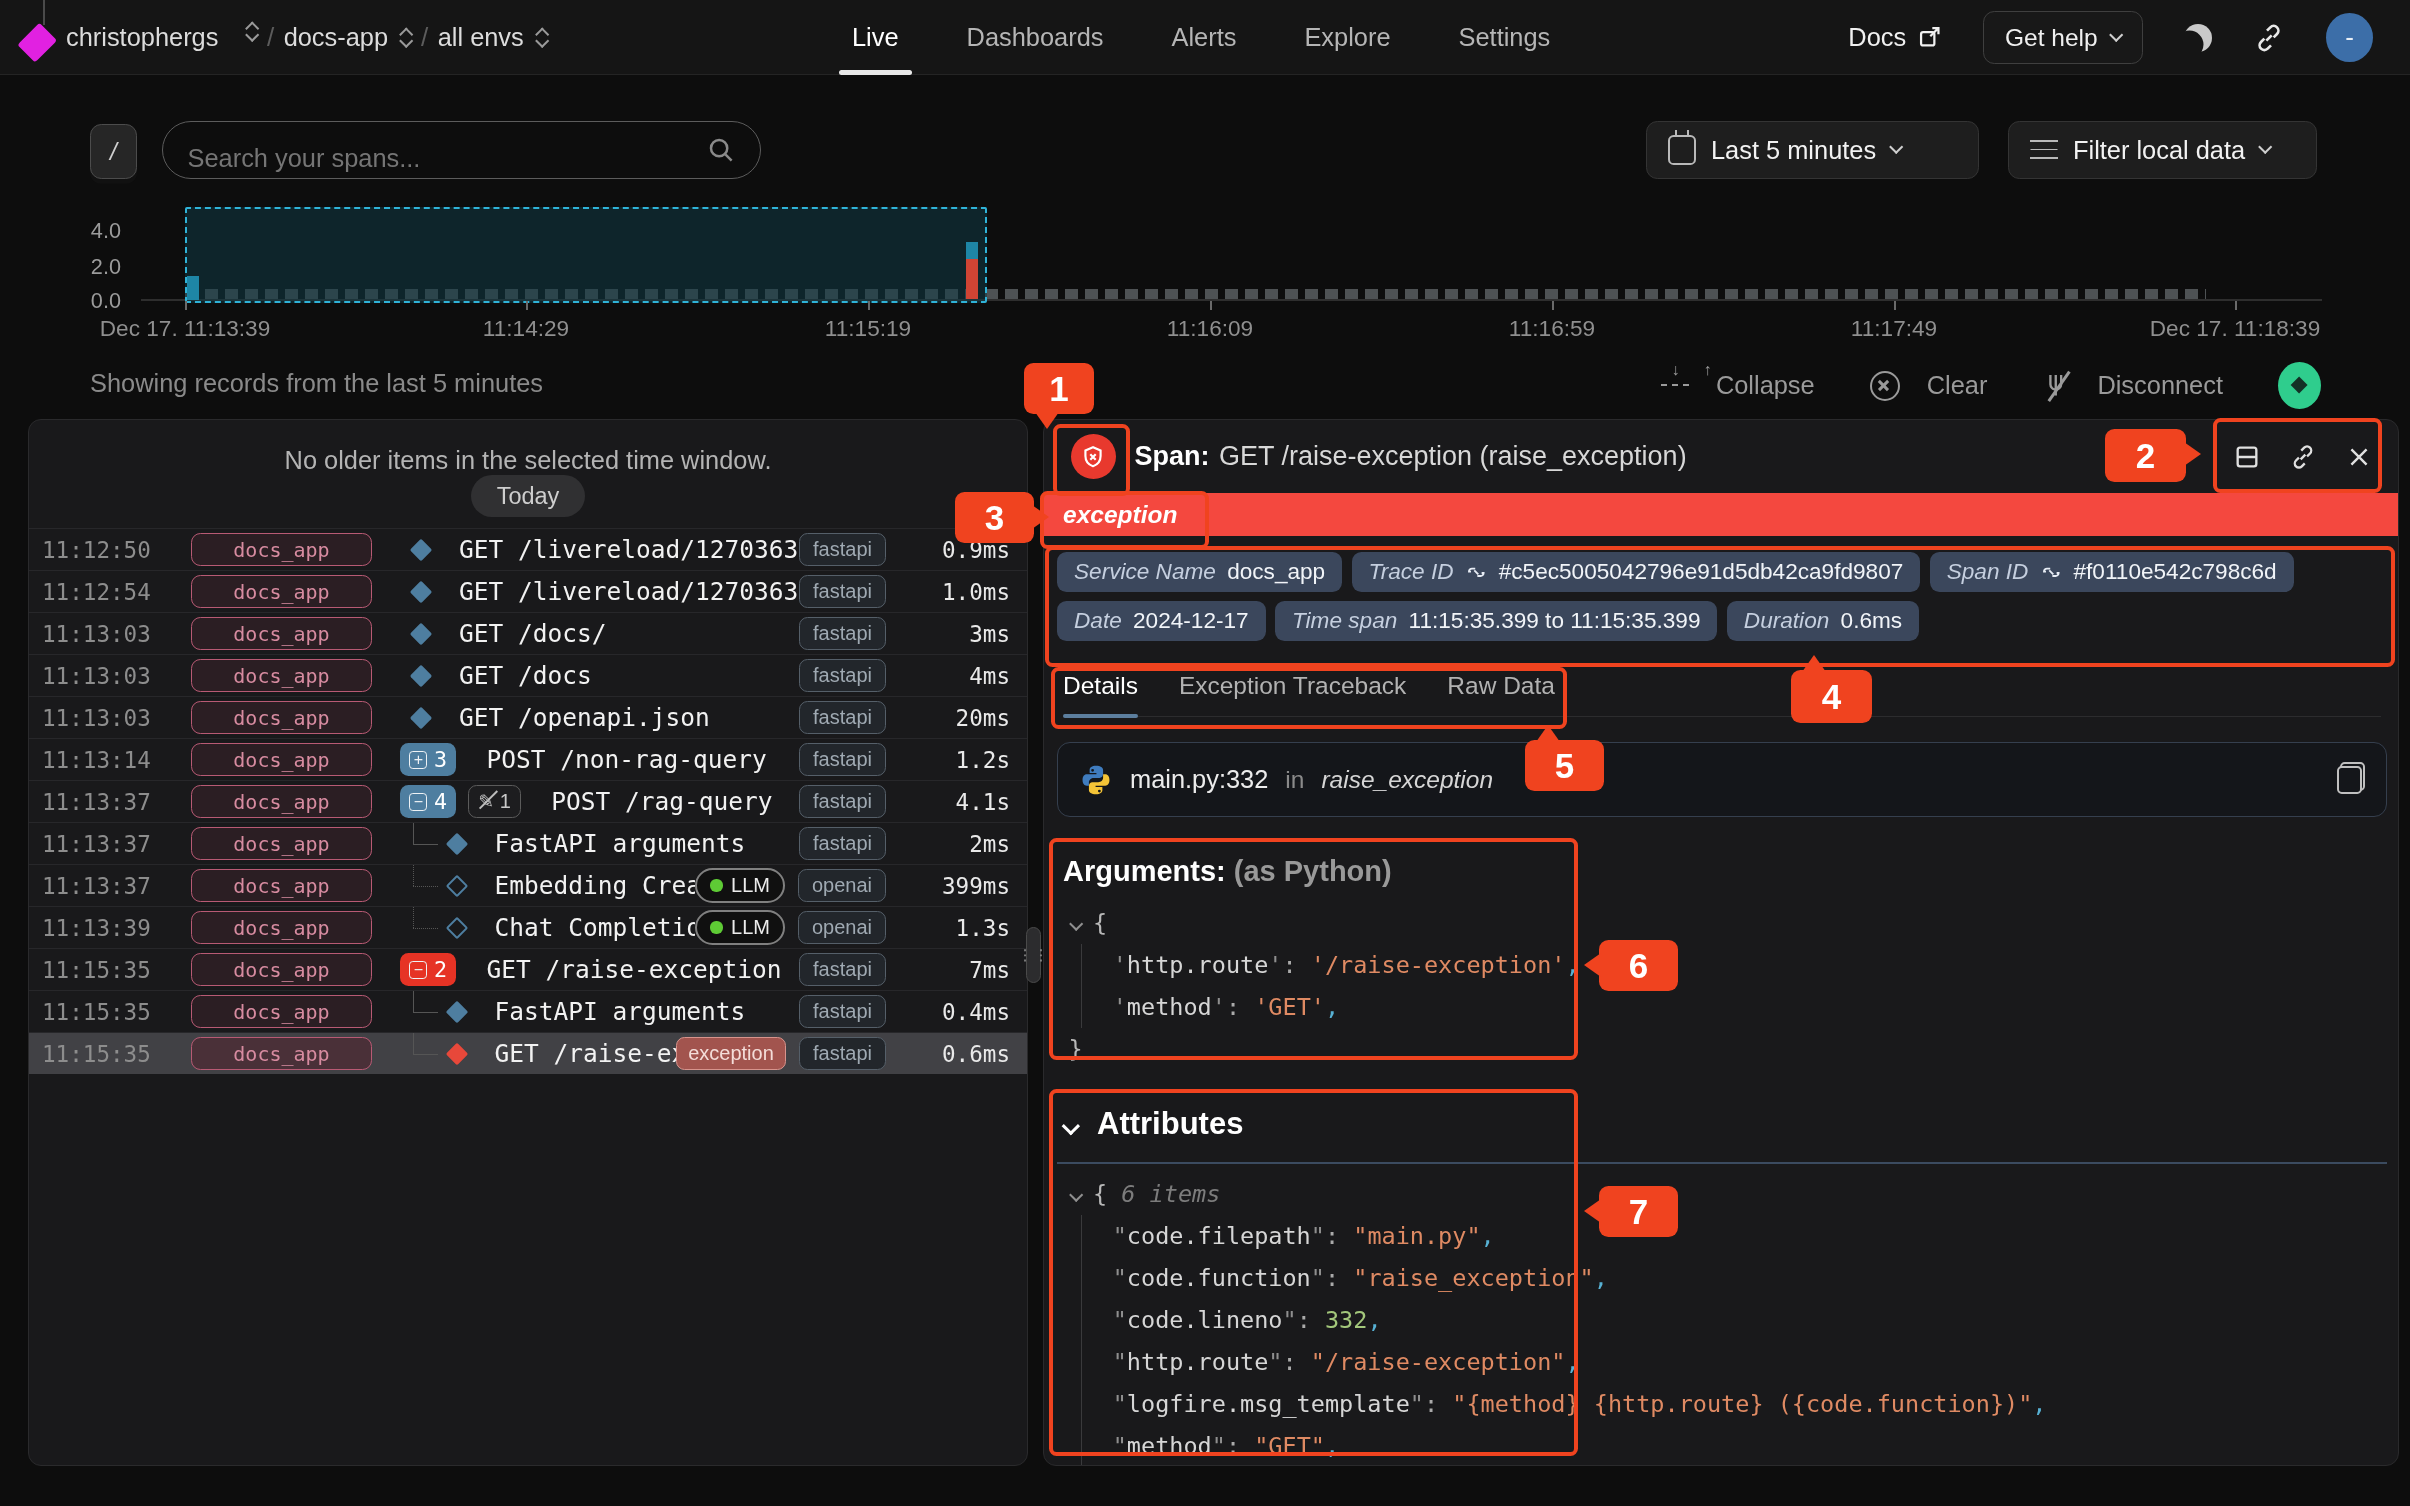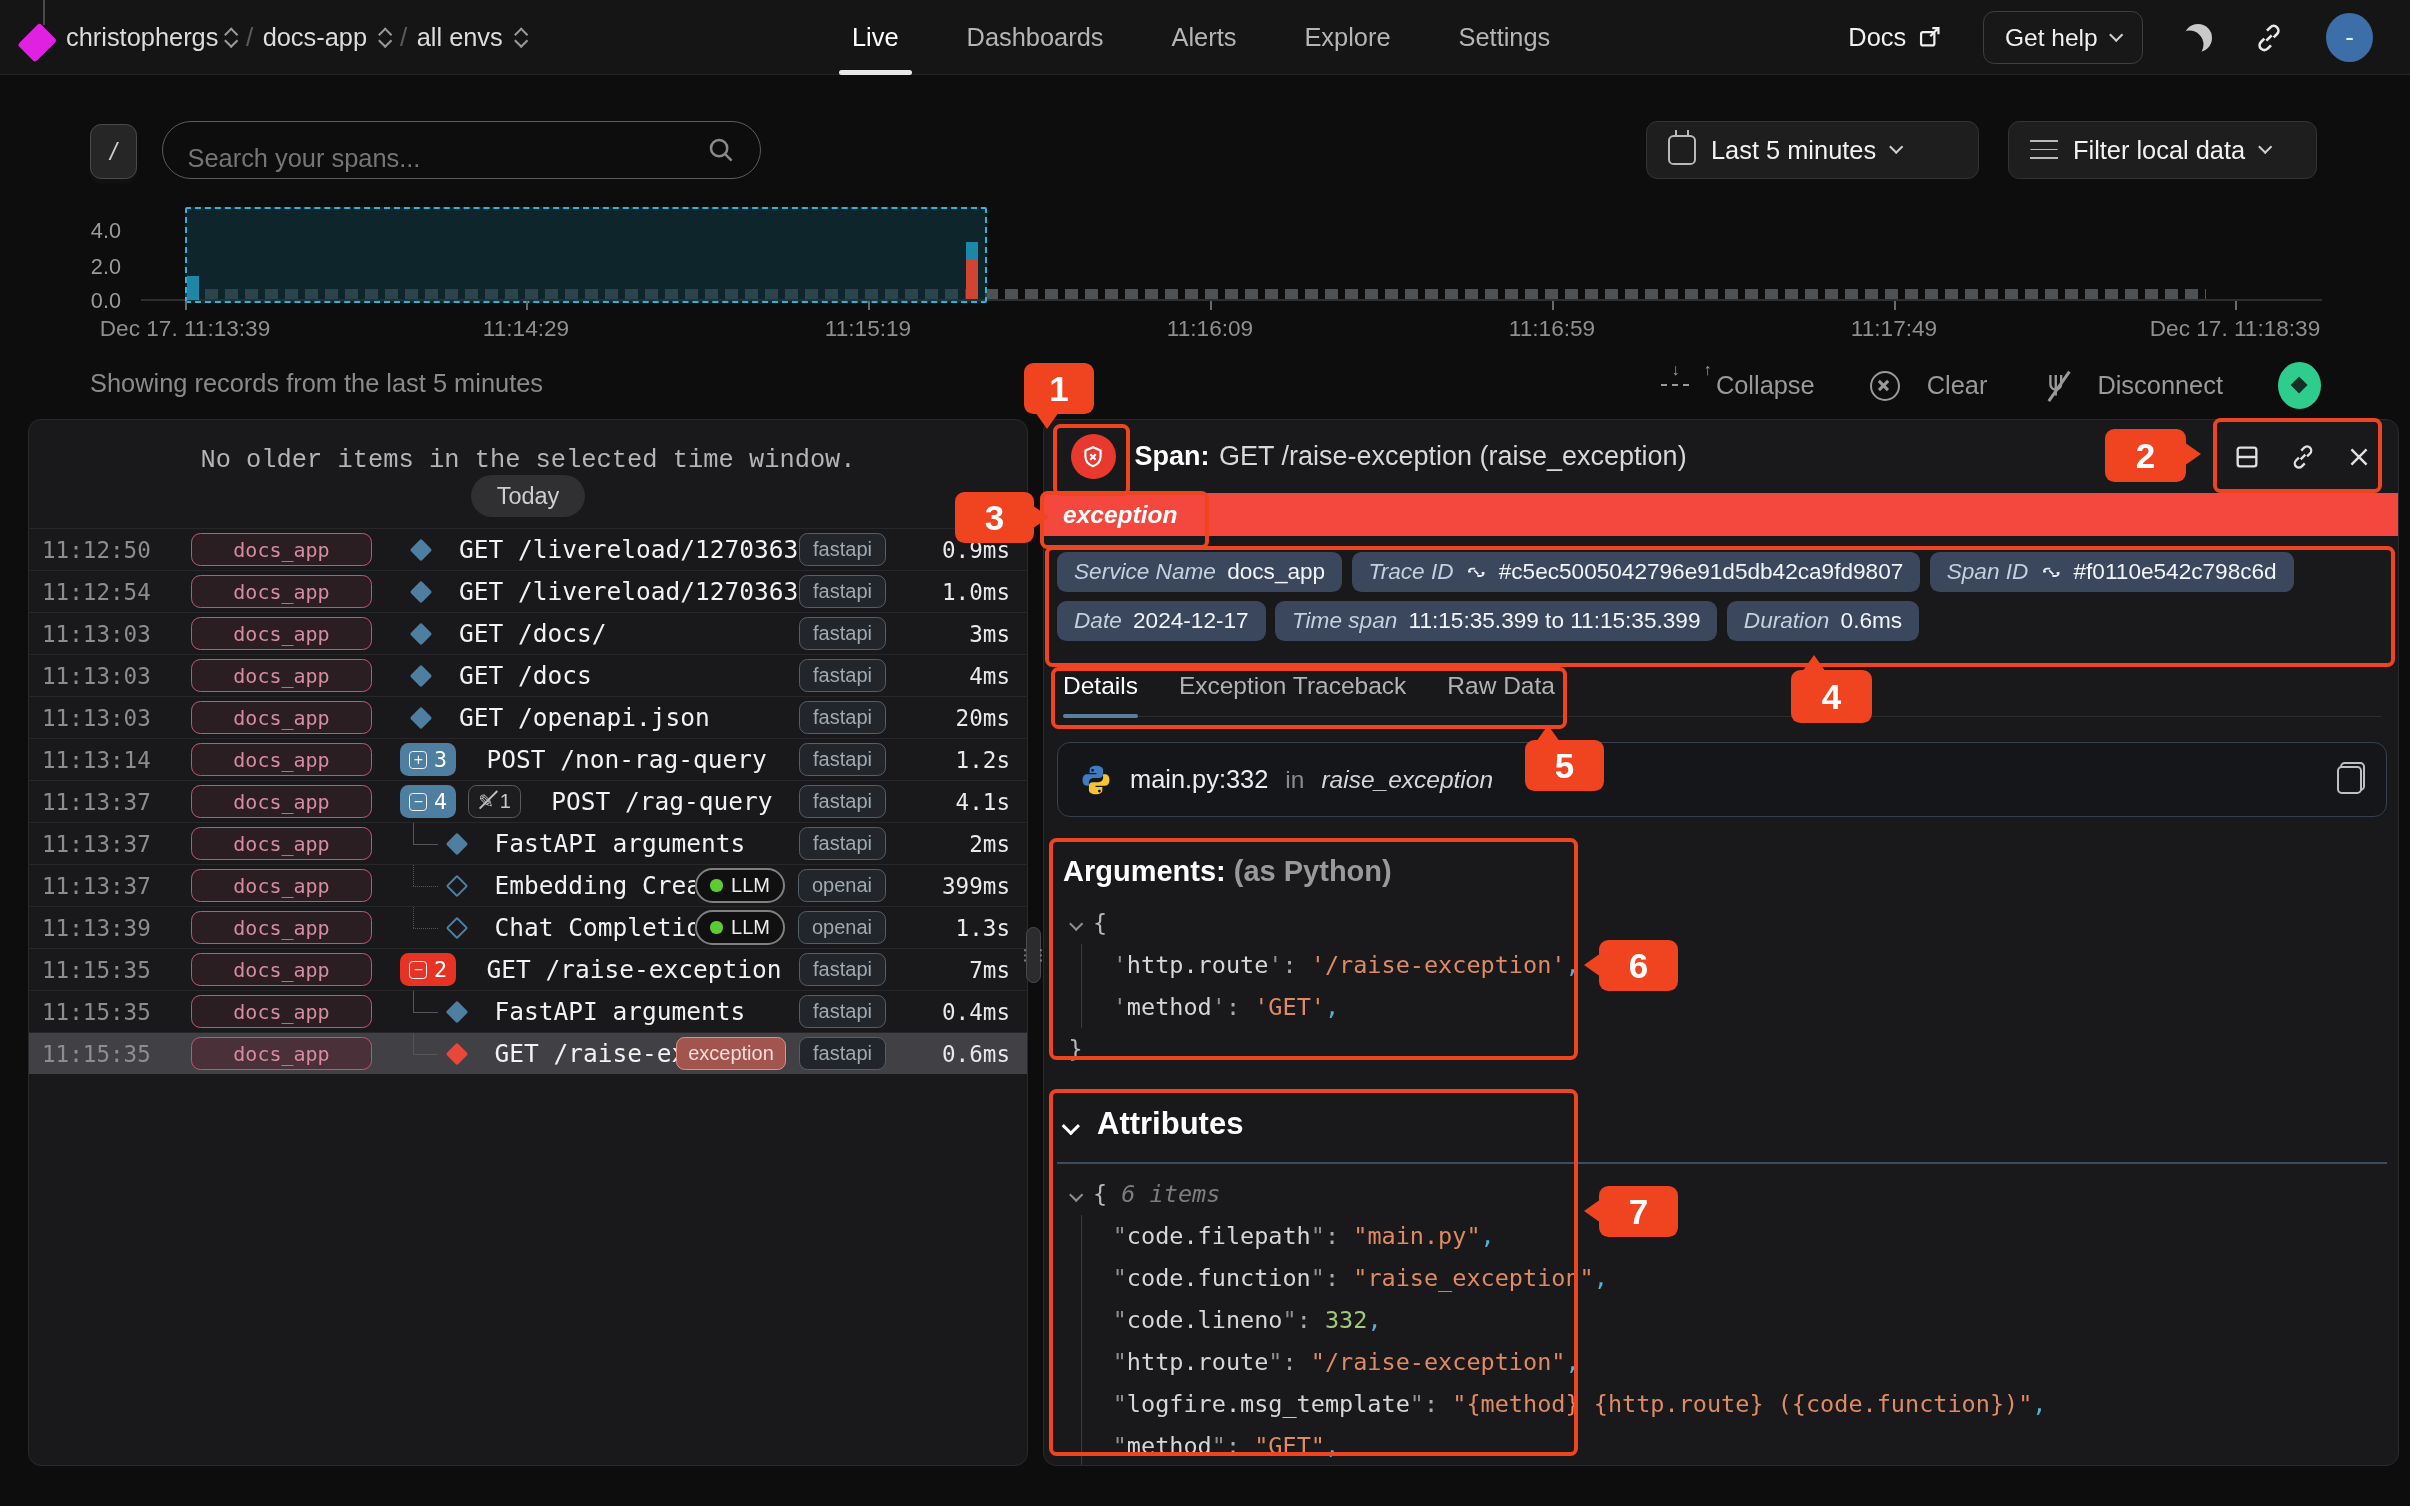--- a/index.html
+++ b/index.html
@@ -169,7 +169,7 @@
     <div class="logo-line"></div>
     <div class="logo"></div>
     <div class="crumb" style="left:66px">
-      <span style="display:flex;align-items:center;gap:4px">
+      <span style="display:flex;gap:25px">
         <span>christophergs</span>
         <span class="updown">
             <i class="up"></i>

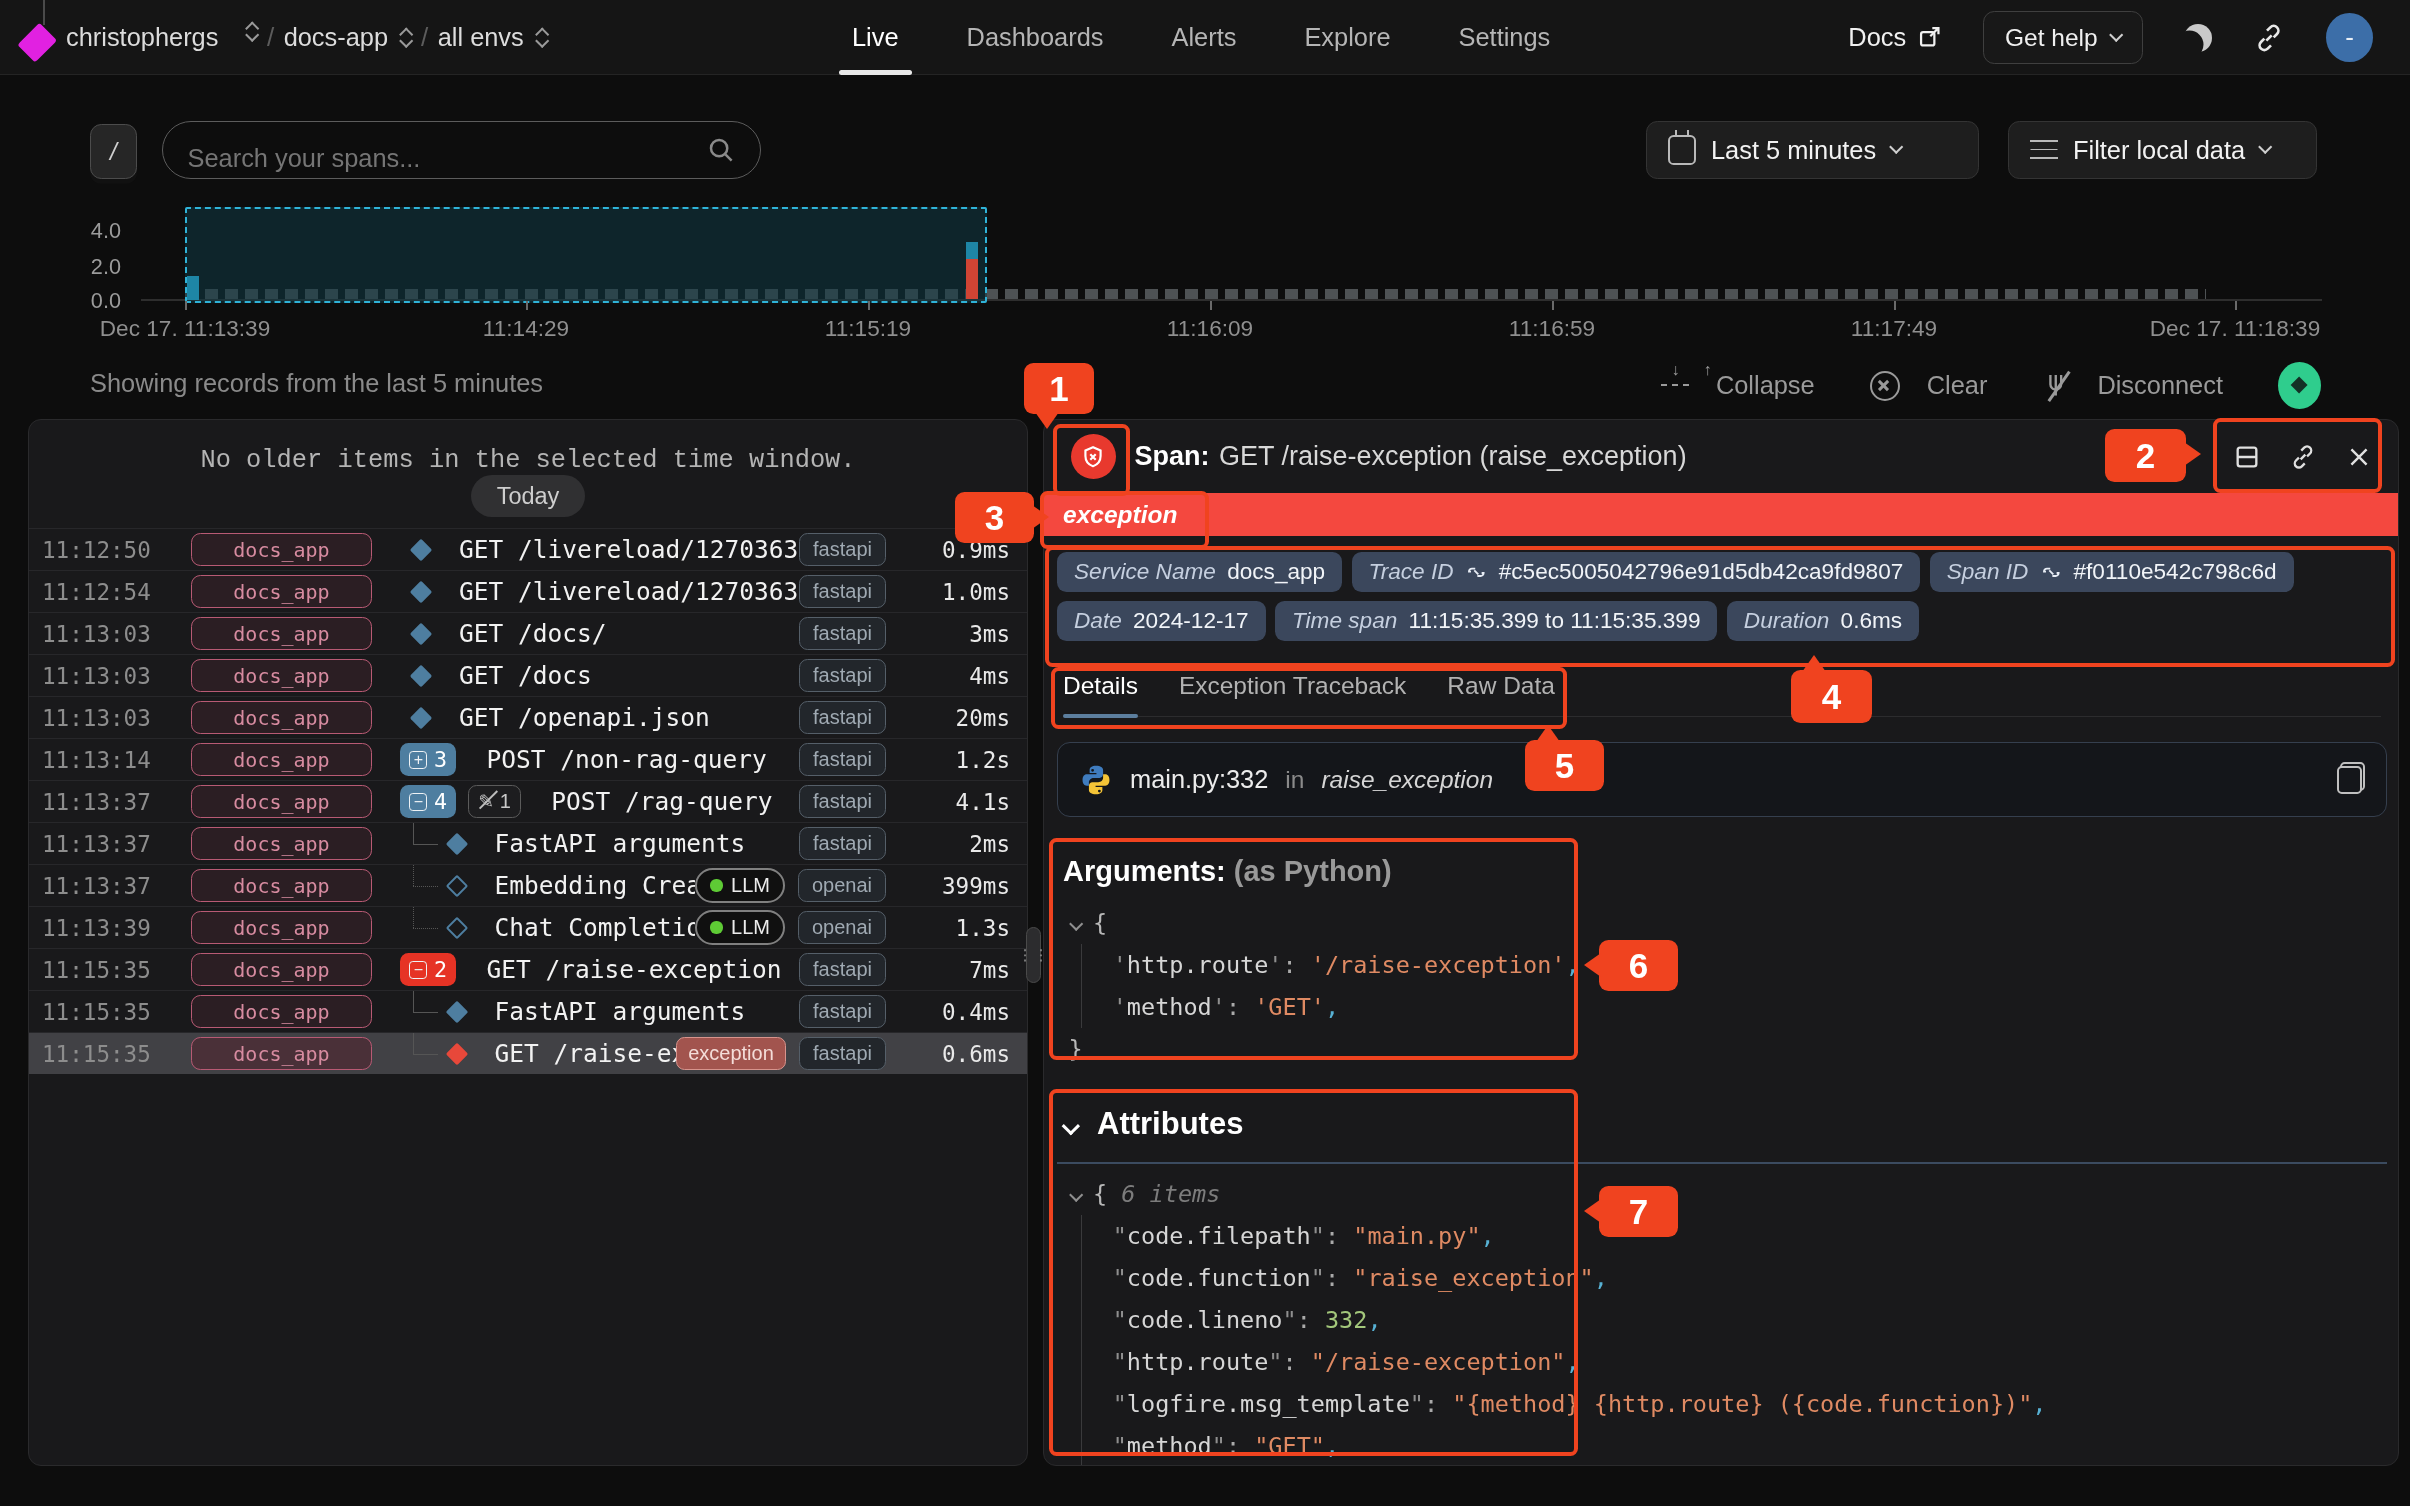--- a/index.html
+++ b/index.html
@@ -76,7 +76,7 @@
   .divider-handle span { color:#909090; font-size:15px; line-height:8.5px; letter-spacing:0.9px; }
 
   
-  .empty-note { margin-top:26px; text-align:center; color:#b4b4b4; font-size:25.4px;font-family:Liberation Mono, monospace; }
+  .empty-note { margin-top:26px; text-align:center; color:#b4b4b4; font-size:25.4px; }
   .today-wrap { display:flex; justify-content:center; }
   .today { background:#303032; border-radius:22.6px; color:#cecece; font-size:23.5px; padding:7.5px 26px; }
   #rows { position:absolute; left:0; top:108px; width:100%; }

